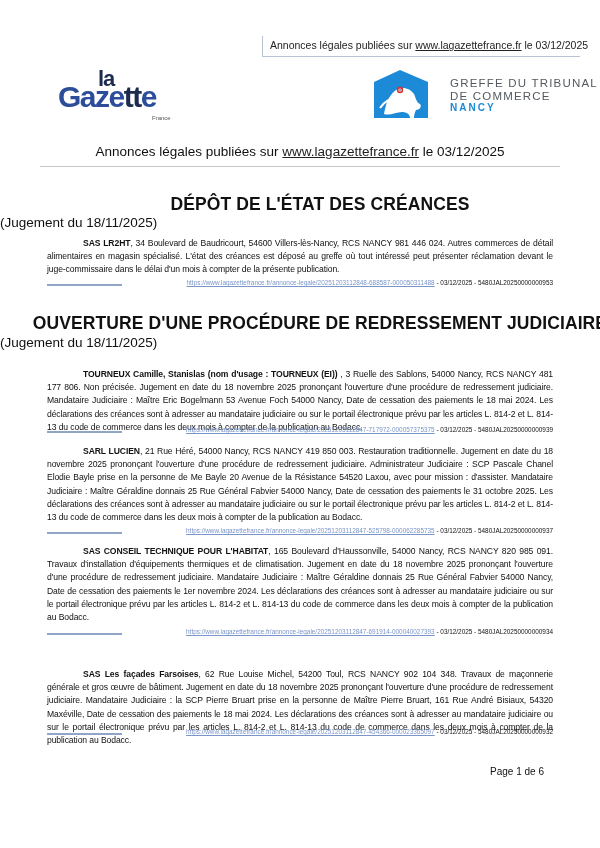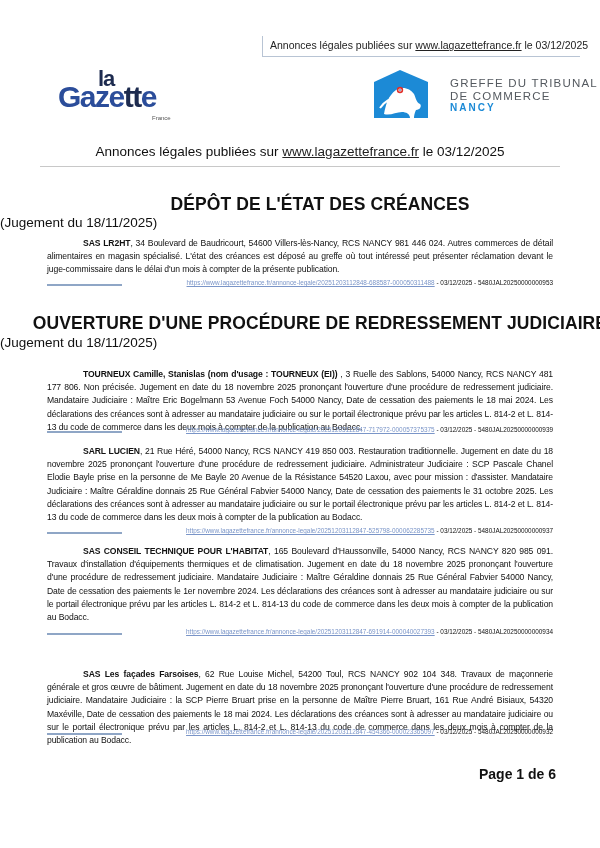--- a/index.html
+++ b/index.html
@@ -71,7 +71,7 @@
     .ref-line .refs a { color: #7a95c8; text-decoration: underline; }
 
     .page-num {
-      position: absolute; right: 44px; top: 766px; font-size: 14px; font-weight: bold; color: #111;
+      position: absolute; right: 56px; top: 766px; font-size: 10px; font-weight: normal; color: #111;
     }
   </style>
 </head>

